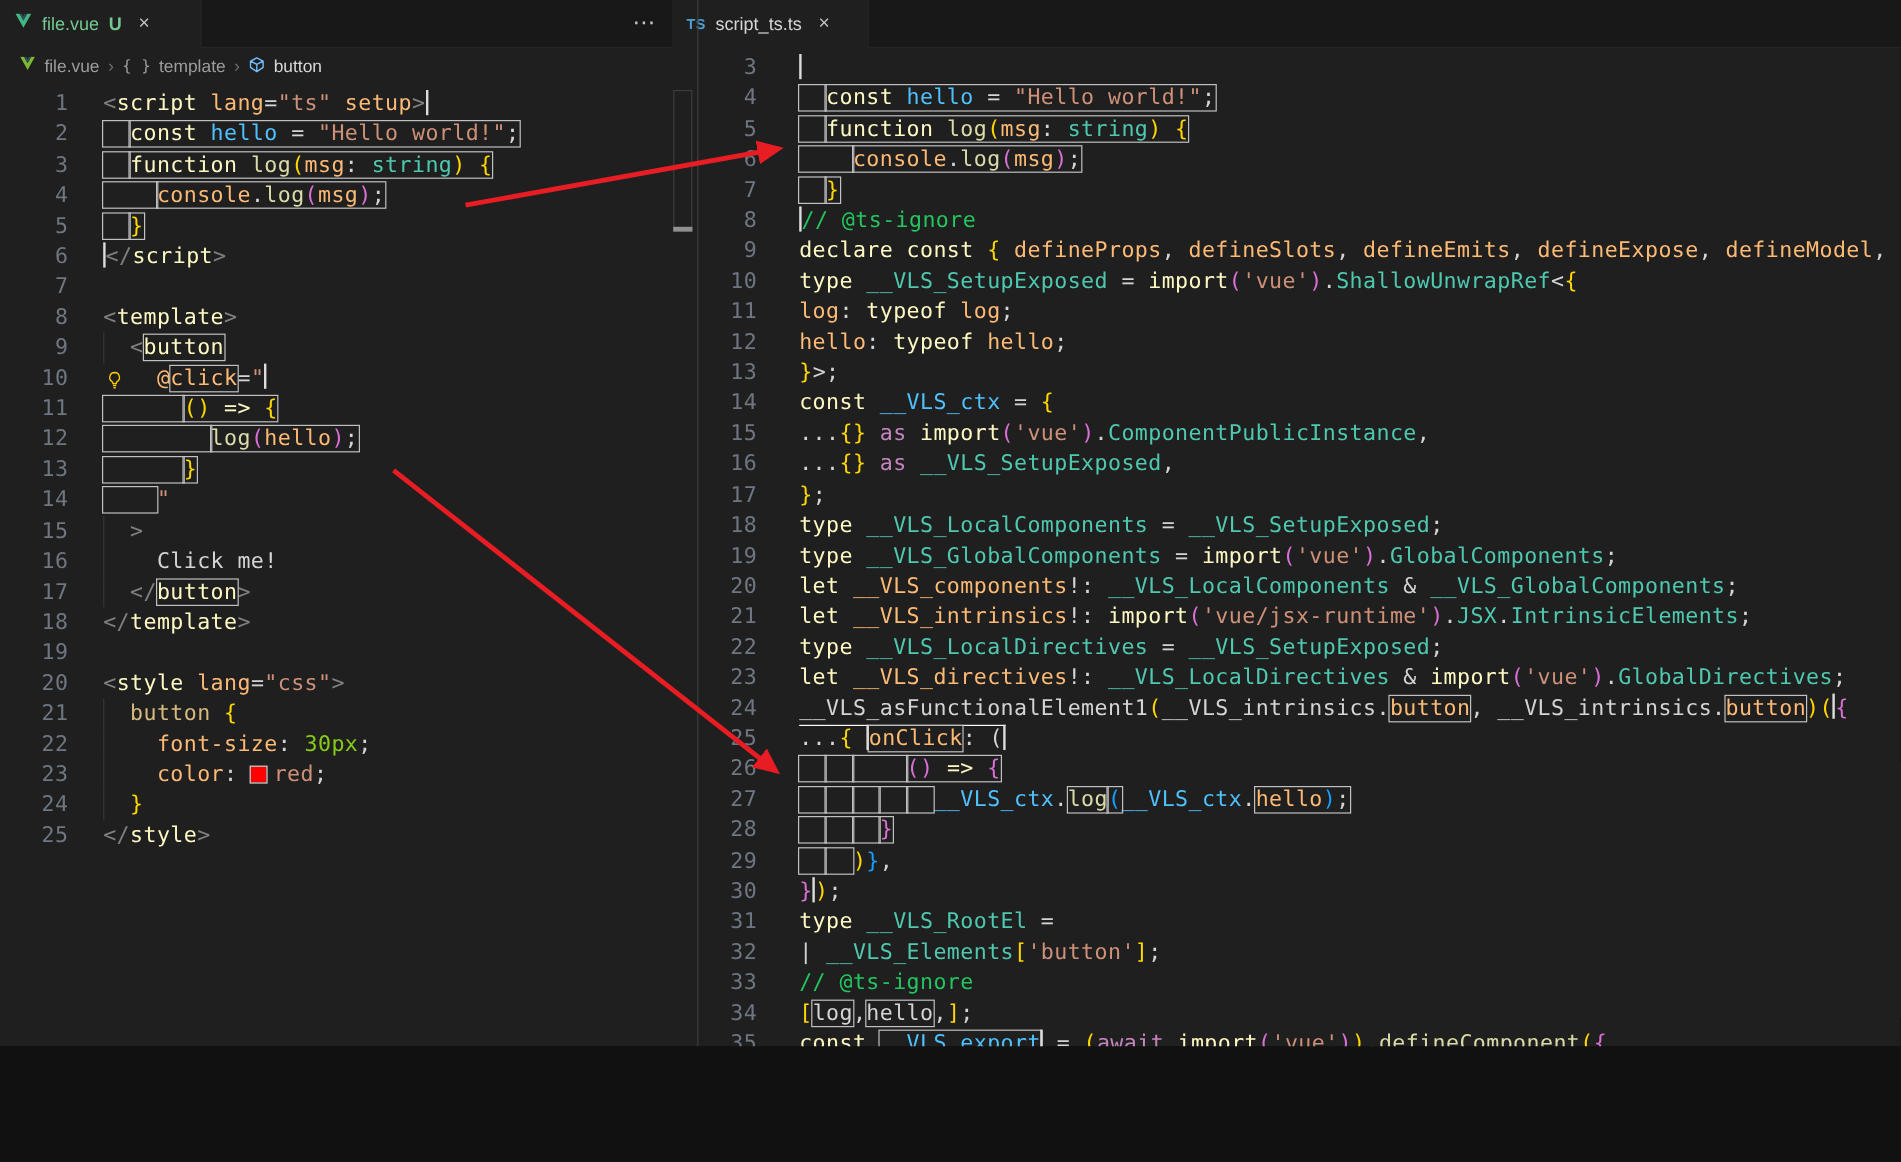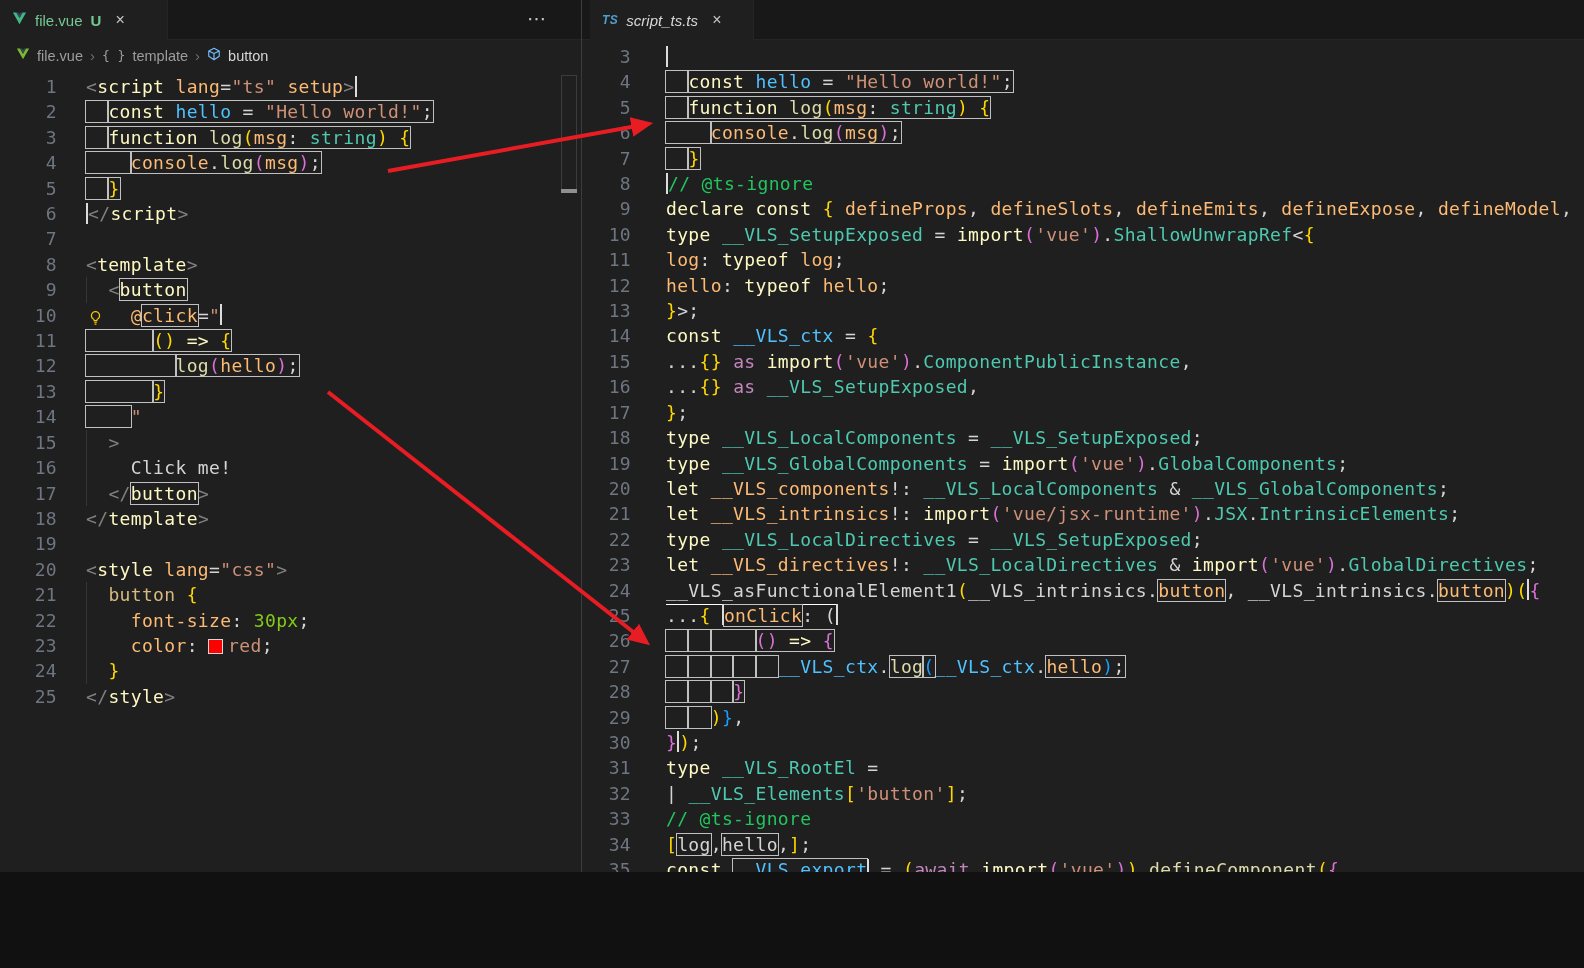--- a/index.html
+++ b/index.html
@@ -11,7 +11,7 @@
   .tab{position:absolute;top:0;height:40px;display:flex;align-items:center;gap:8px;
        padding:0 12px;background:#1f1f1f;border-right:1px solid #252525;font-size:15px;box-sizing:border-box;}
   #tab-left{left:0;min-width:168px;}
-  #tab-right{left:590px;min-width:164px;font-style:italic;}
+  #tab-right{left:560px;min-width:164px;}
   .close{color:#c5c5c5;font-size:16px;margin-left:6px;cursor:pointer;}
   .badge{color:#73c991;font-weight:bold;}
   .title-green{color:#73c991;}

